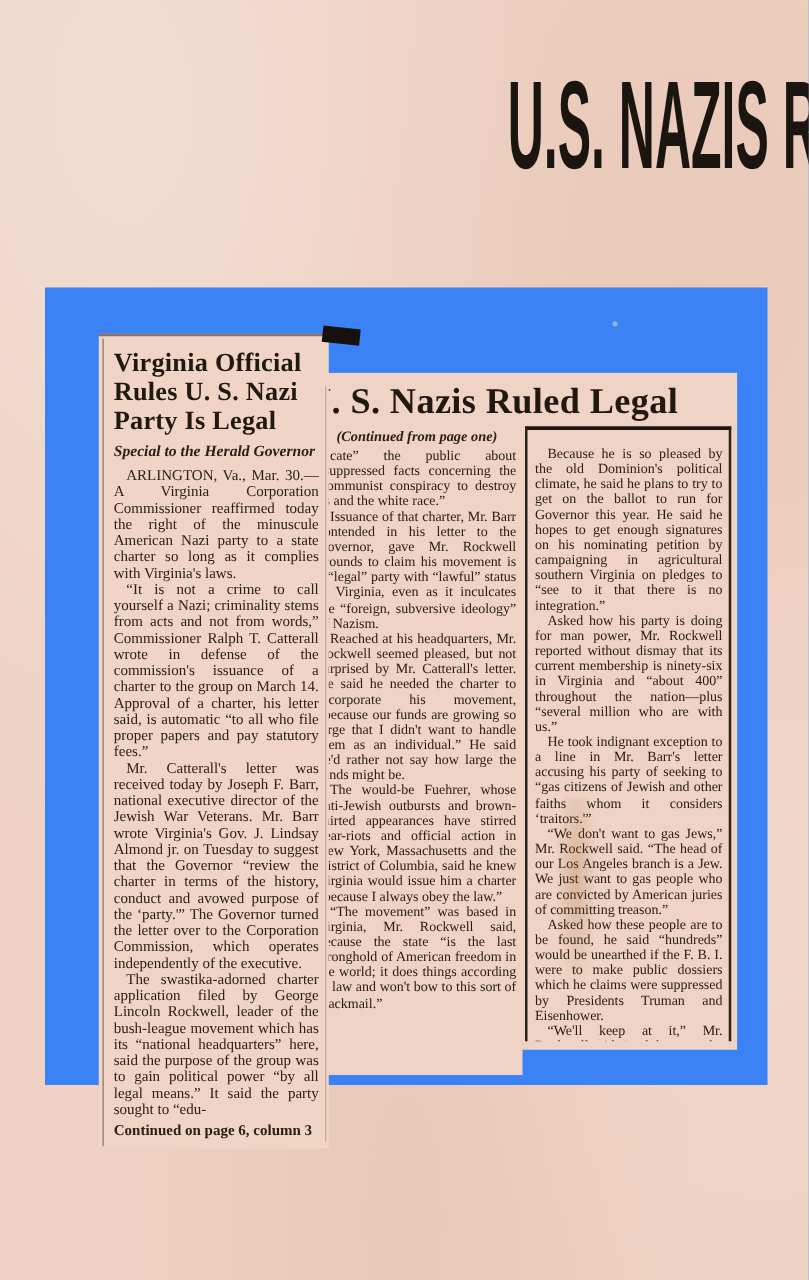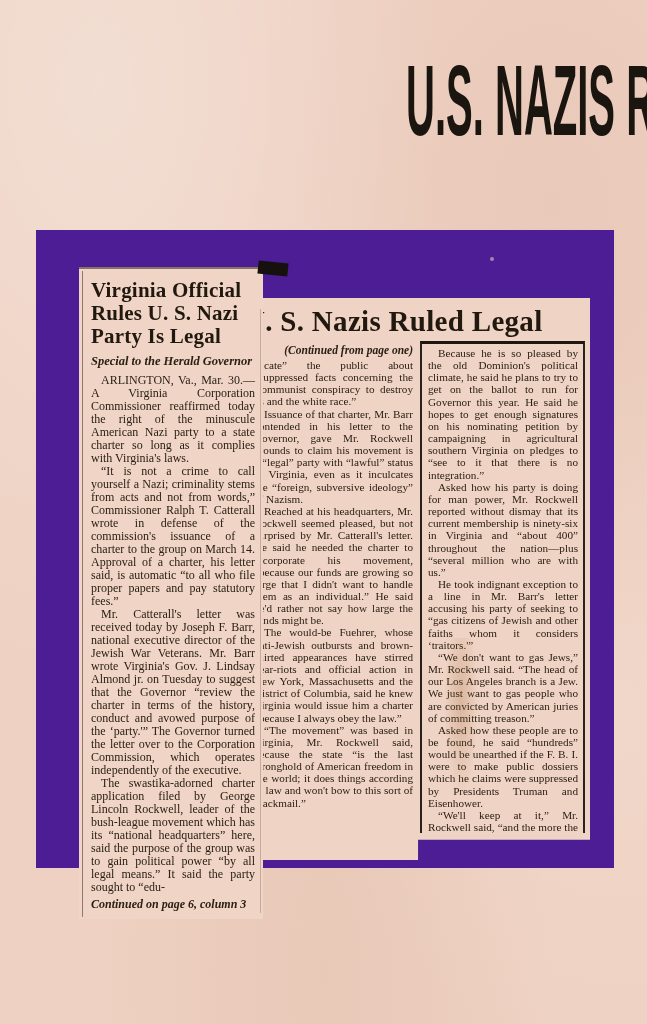--- a/index.html
+++ b/index.html
@@ -30,7 +30,7 @@
   }
   .board{
     position:absolute;left:36px;top:230px;width:578px;height:638px;
-    background:#4c1d95;
+    background:#3b82f6;
   }
   .dust{
     position:absolute;left:0;top:0;width:2px;height:2px;border-radius:50%;

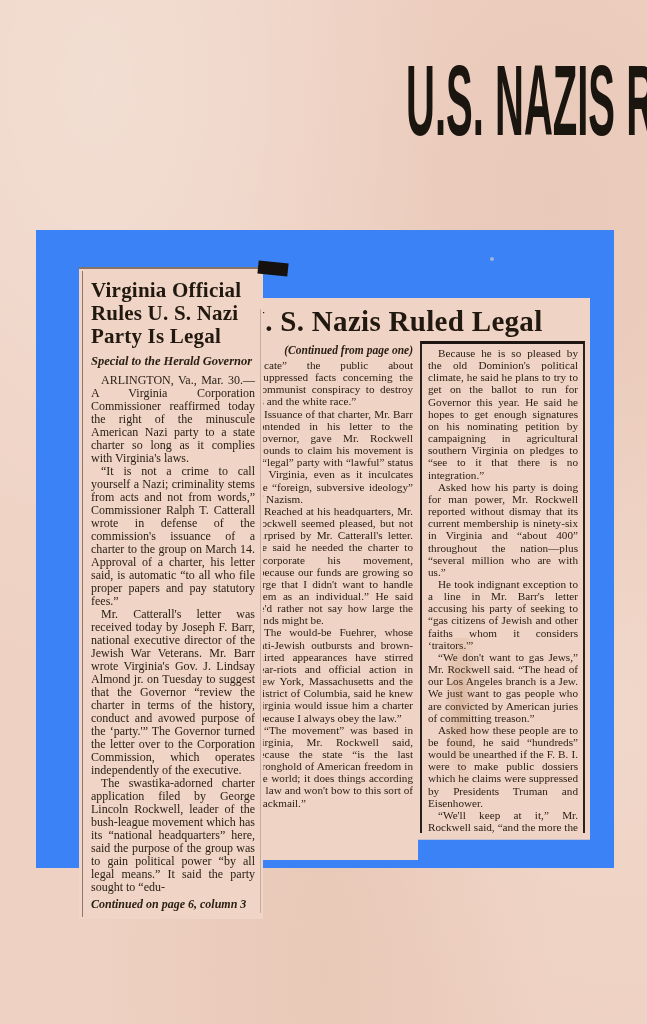--- a/index.html
+++ b/index.html
@@ -116,7 +116,7 @@
     border-right:2px solid #2a211a;
   }
   .continued-from{
-    text-align:right;font-style:italic;font-weight:bold;font-size:11.5px;
+    text-align:center;font-style:italic;font-weight:bold;font-size:11.5px;
     margin:0 0 3px 0;color:#2b2016;
   }
   .stain{

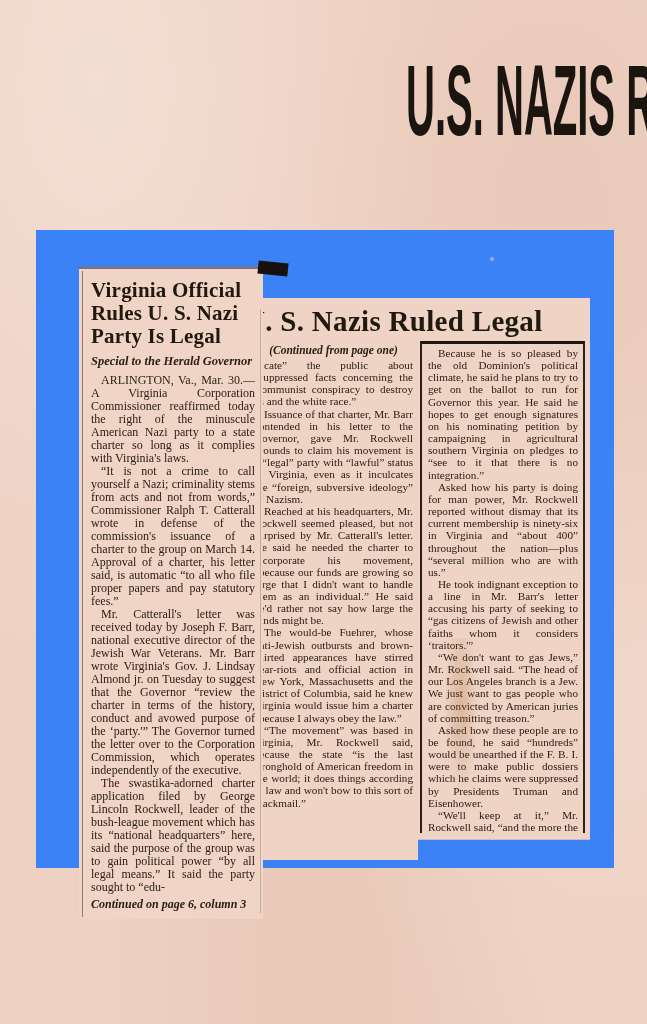--- a/index.html
+++ b/index.html
@@ -110,7 +110,7 @@
   }
   .col-right{
     width:165px;height:492px;overflow:hidden;
-    padding:3px 5px 0 6px;
+    padding:13px 5px 0 6px;
     border-top:3px solid #1d1610;
     border-left:2px solid #2a211a;
     border-right:2px solid #2a211a;

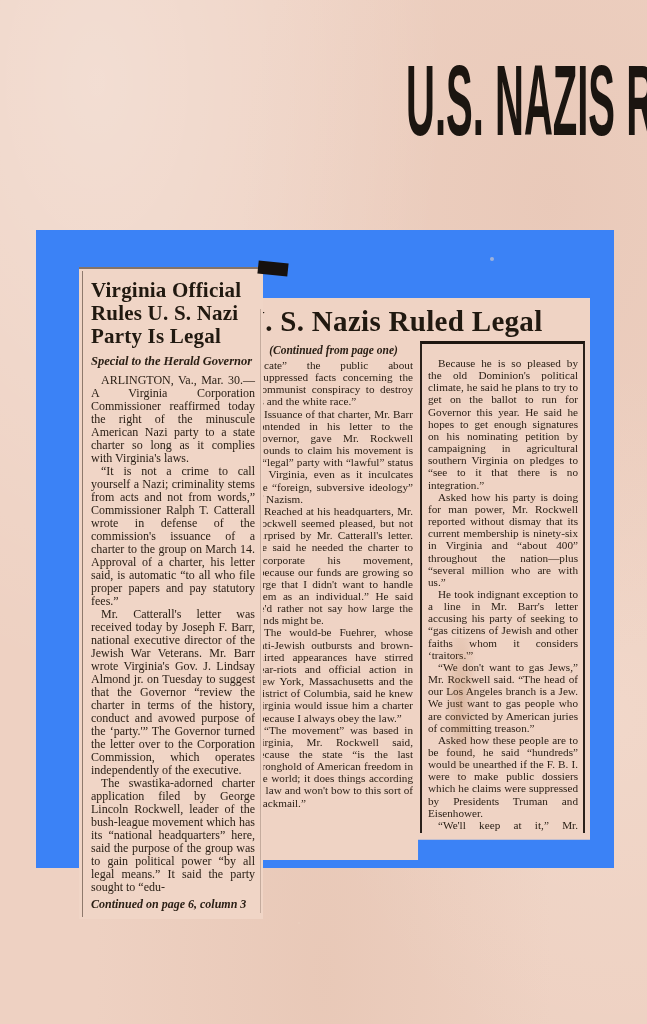--- a/index.html
+++ b/index.html
@@ -79,7 +79,7 @@
     text-align:justify;color:#2b2016;
   }
   .continuation{
-    font-weight:bold;font-style:italic;font-size:12px;margin-top:3px;
+    font-weight:bold;font-size:12px;margin-top:3px;
     color:#2b2016;
   }
   

